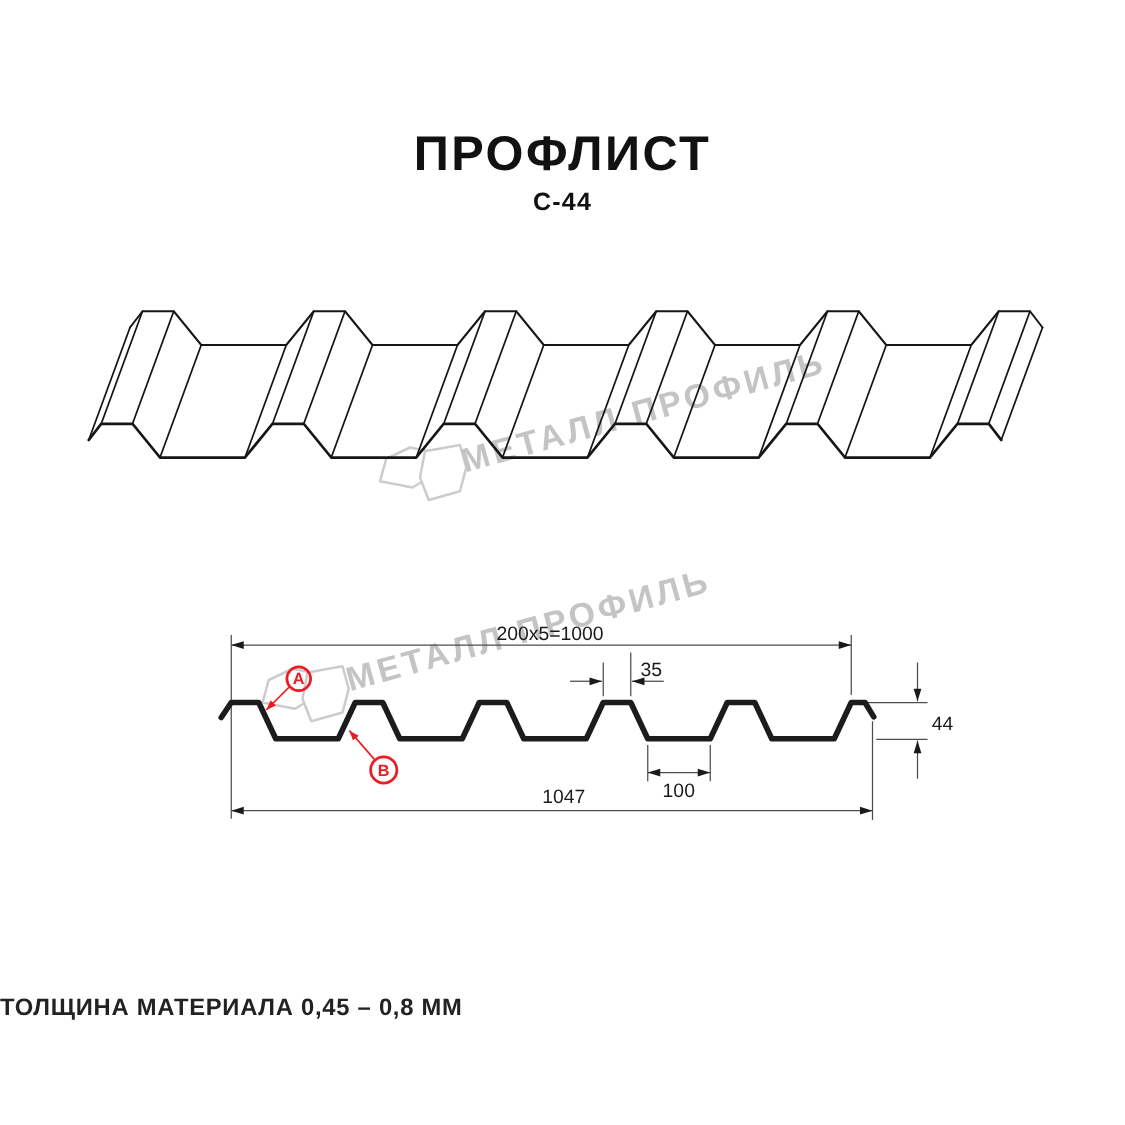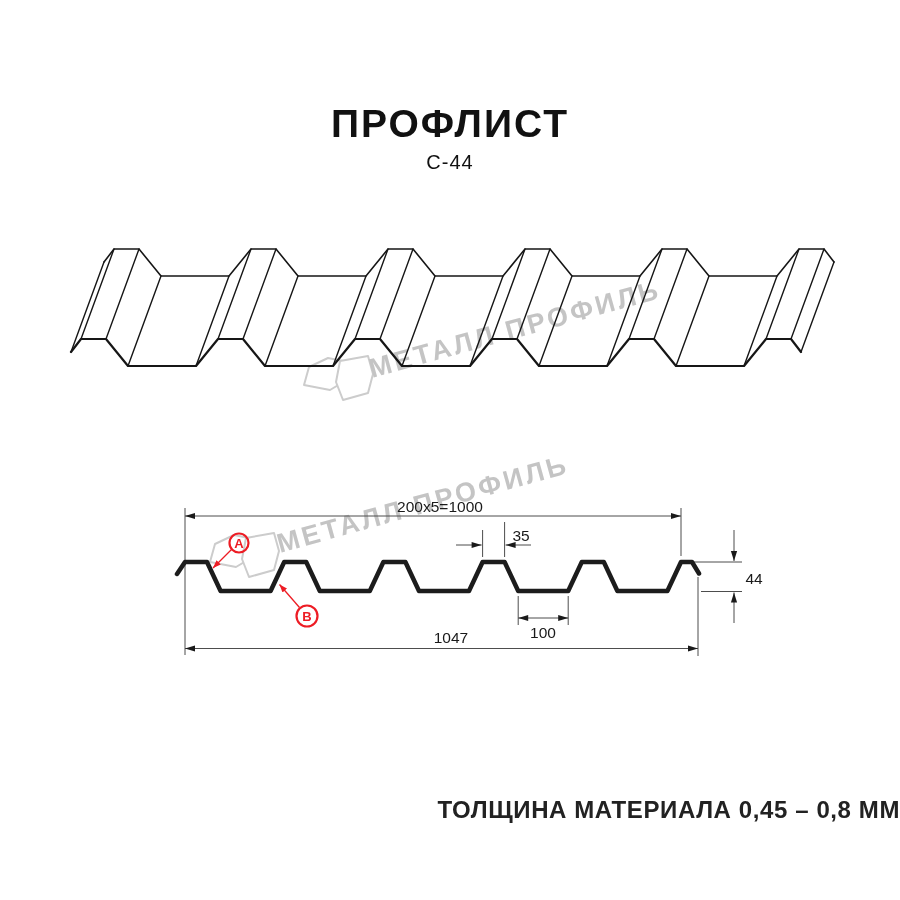--- a/index.html
+++ b/index.html
@@ -7,7 +7,7 @@
           font-family:"Liberation Sans",sans-serif;}
   .hdr{position:absolute;left:0;width:900px;text-align:center;color:#111;margin-top:24px;}
   #title{top:78px;font-size:39px;font-weight:800;letter-spacing:2px;}
-  #subtitle{top:127px;font-size:20px;font-weight:400;letter-spacing:1px;}
+  #subtitle{top:127px;font-size:20px;font-weight:700;letter-spacing:1px;}
   #footerTxt{position:absolute;left:0;width:900px;top:796px;text-align:right;
              font-size:24px;font-weight:600;letter-spacing:0.6px;color:#222;}
   svg{position:absolute;left:0;top:0;}

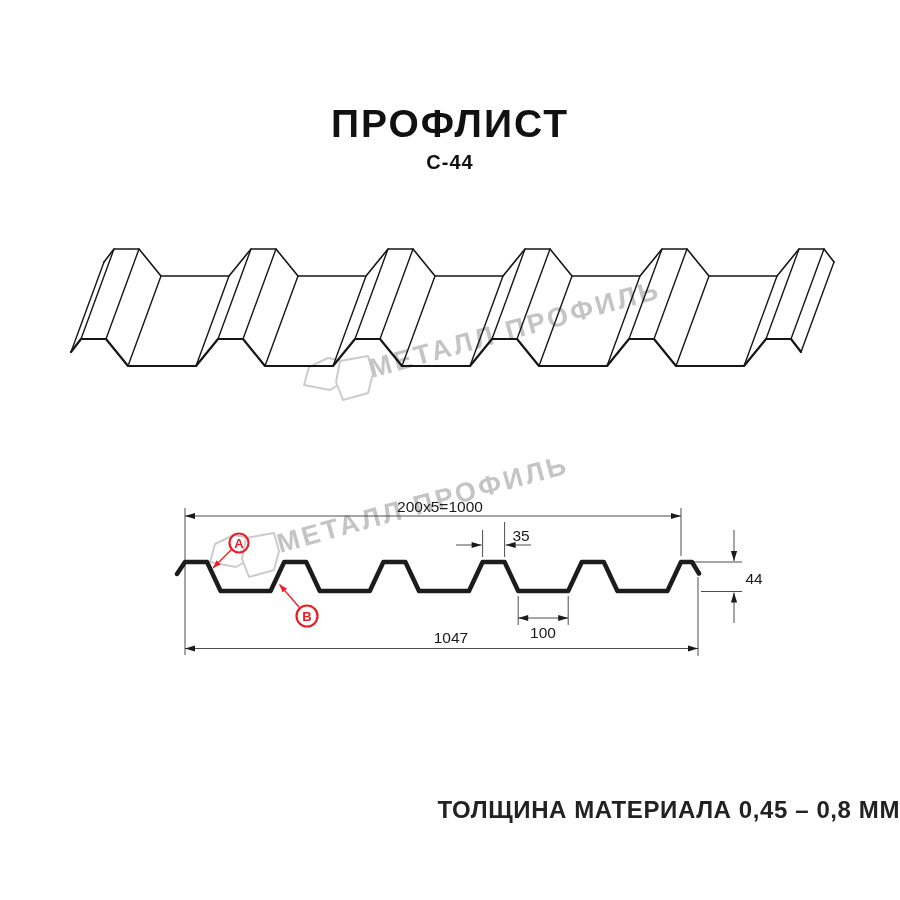--- a/index.html
+++ b/index.html
@@ -8,8 +8,8 @@
   .hdr{position:absolute;left:0;width:900px;text-align:center;color:#111;margin-top:24px;}
   #title{top:78px;font-size:39px;font-weight:800;letter-spacing:2px;}
   #subtitle{top:127px;font-size:20px;font-weight:700;letter-spacing:1px;}
-  #footerTxt{position:absolute;left:0;width:900px;top:796px;text-align:right;
-             font-size:24px;font-weight:600;letter-spacing:0.6px;color:#222;}
+  #footerTxt{position:absolute;left:0;width:900px;top:796px;text-align:left;
+             font-size:19px;font-weight:600;letter-spacing:0.6px;color:#222;}
   svg{position:absolute;left:0;top:0;}
   .wmTxt{fill:#c4c4c4;font-size:27px;font-weight:700;letter-spacing:3px;}
   .wmLogo{fill:#ffffff;stroke:#cccccc;stroke-width:2;stroke-linejoin:round;}

